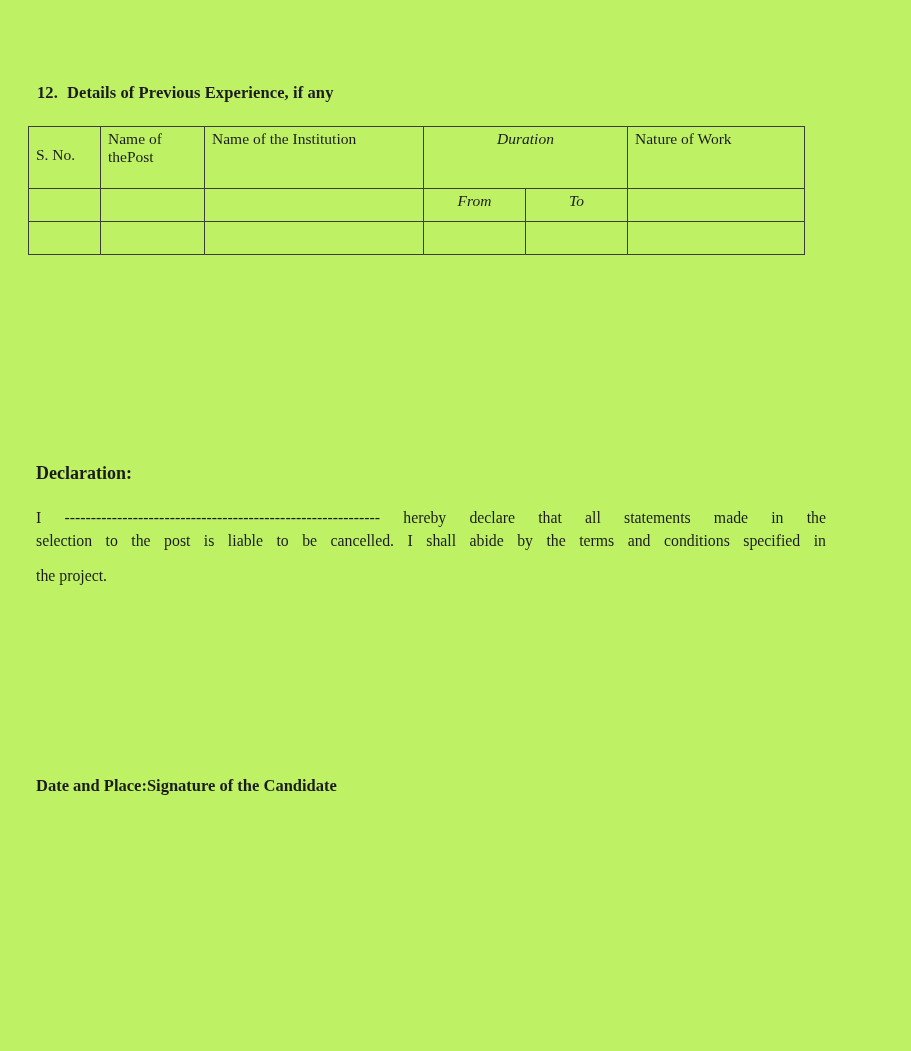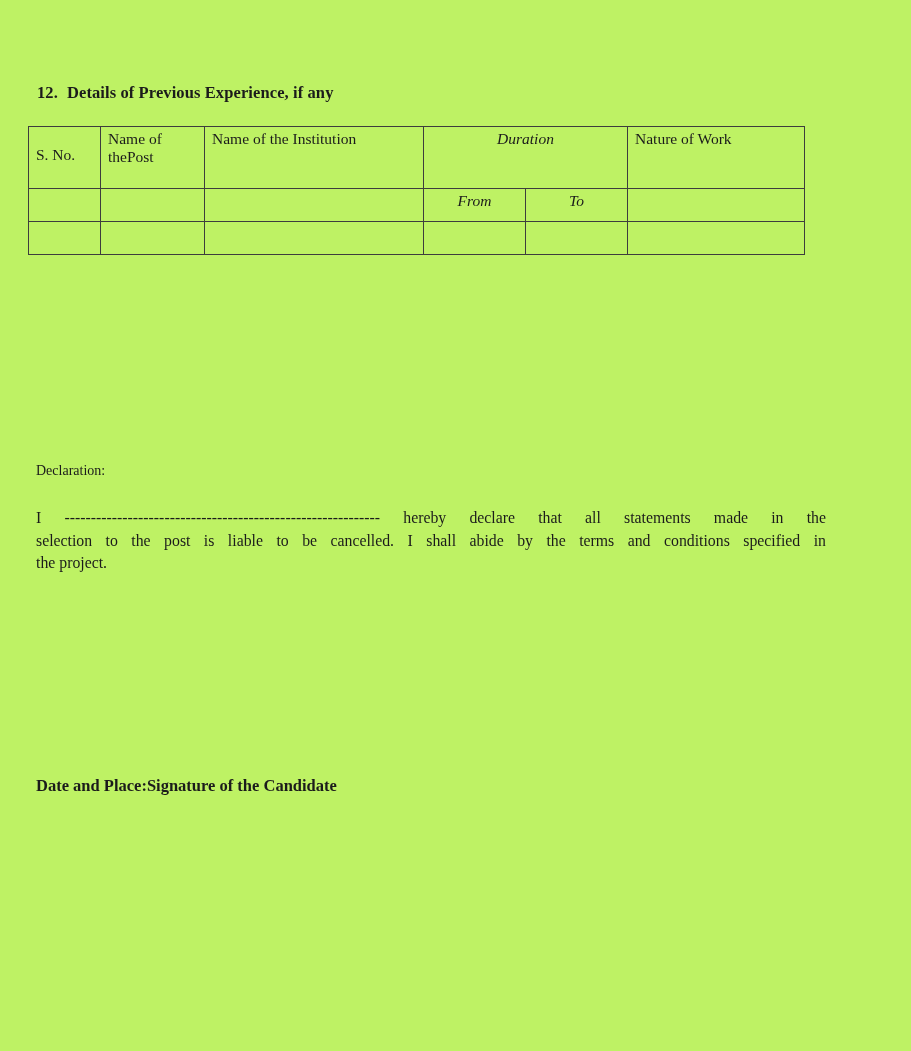--- a/index.html
+++ b/index.html
@@ -55,8 +55,8 @@
     position: absolute;
     left: 36px;
     top: 463px;
-    font-size: 14px;
-    font-weight: normal;
+    font-size: 18px;
+    font-weight: bold;
   }
   .declaration-body {
     position: absolute;

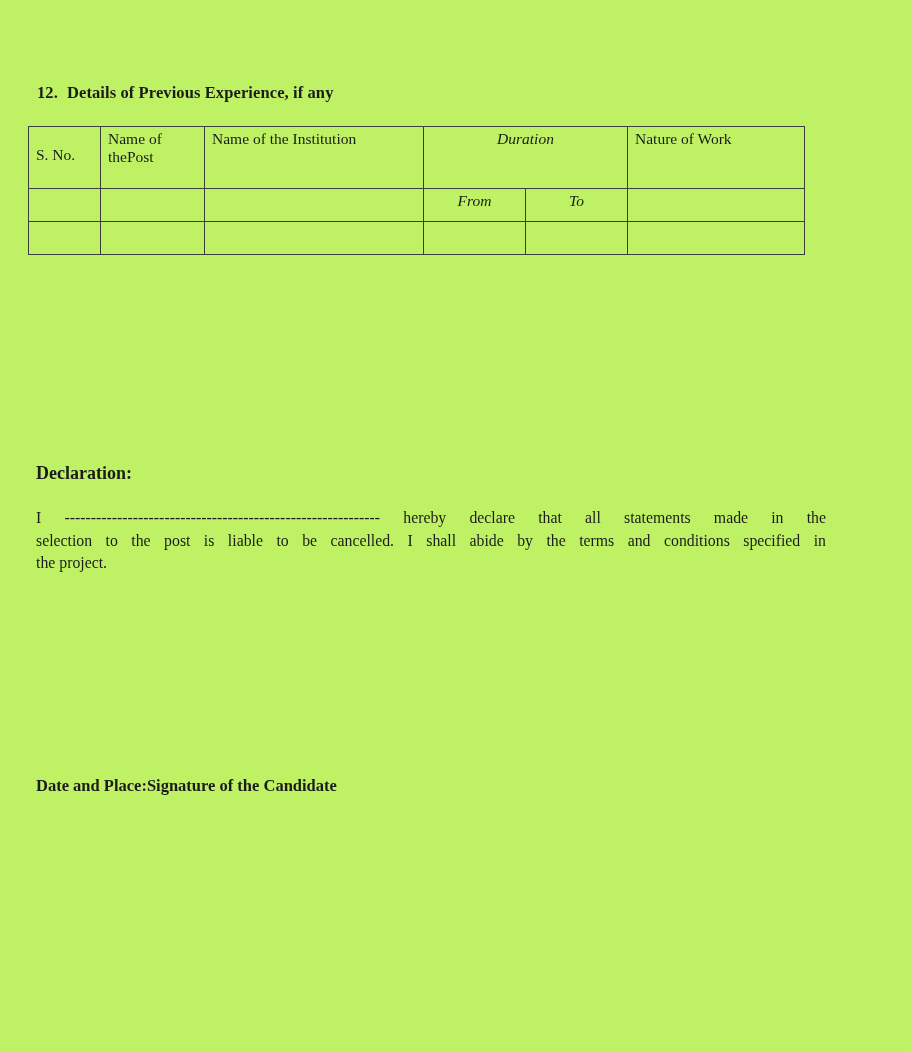--- a/index.html
+++ b/index.html
@@ -75,6 +75,7 @@
   .declaration-body .line.last {
     text-align: center;
     text-align-last: left;
+    margin-top: 13px;
   }
   .footer-row {
     position: absolute;

